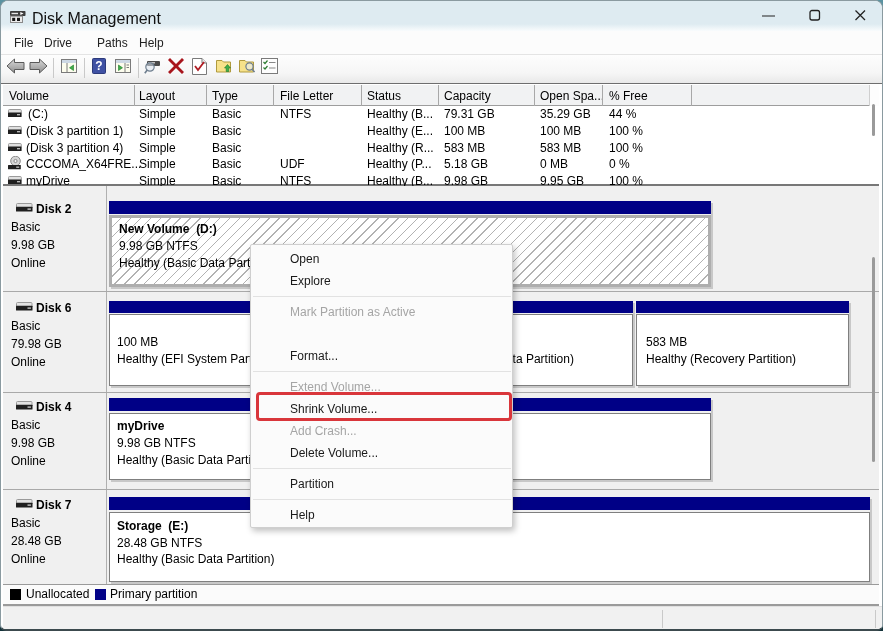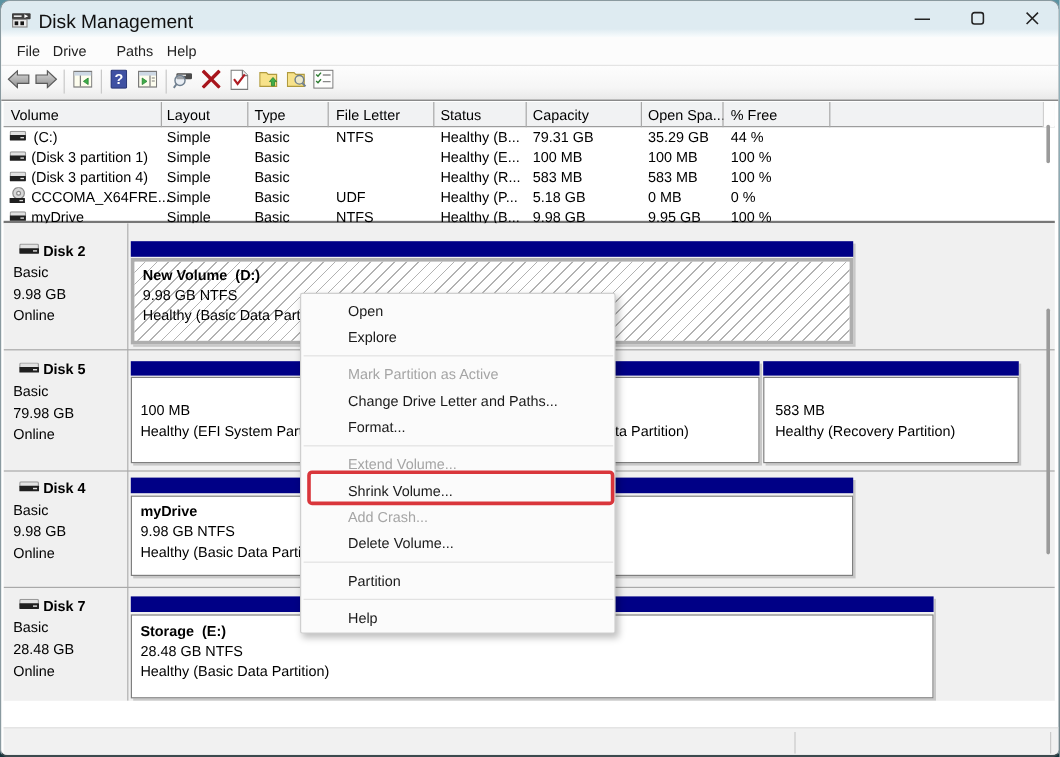--- a/index.html
+++ b/index.html
@@ -257,7 +257,7 @@
           <rect x="0" y="3.8" width="16.5" height="4.6" rx="0.5" fill="#1f1f1f"></rect>
           <rect x="11.5" y="5.5" width="3.4" height="1.2" fill="#ddd"></rect>
         </svg>
-        <span class="nm" style="top:16px">Disk 5</span>
+        <span class="nm" style="top:16px">Disk 6</span>
       <span class="ln" style="top:34px">Basic</span>
       <span class="ln" style="top:52px">79.98 GB</span>
       <span class="ln" style="top:70px">Online</span>

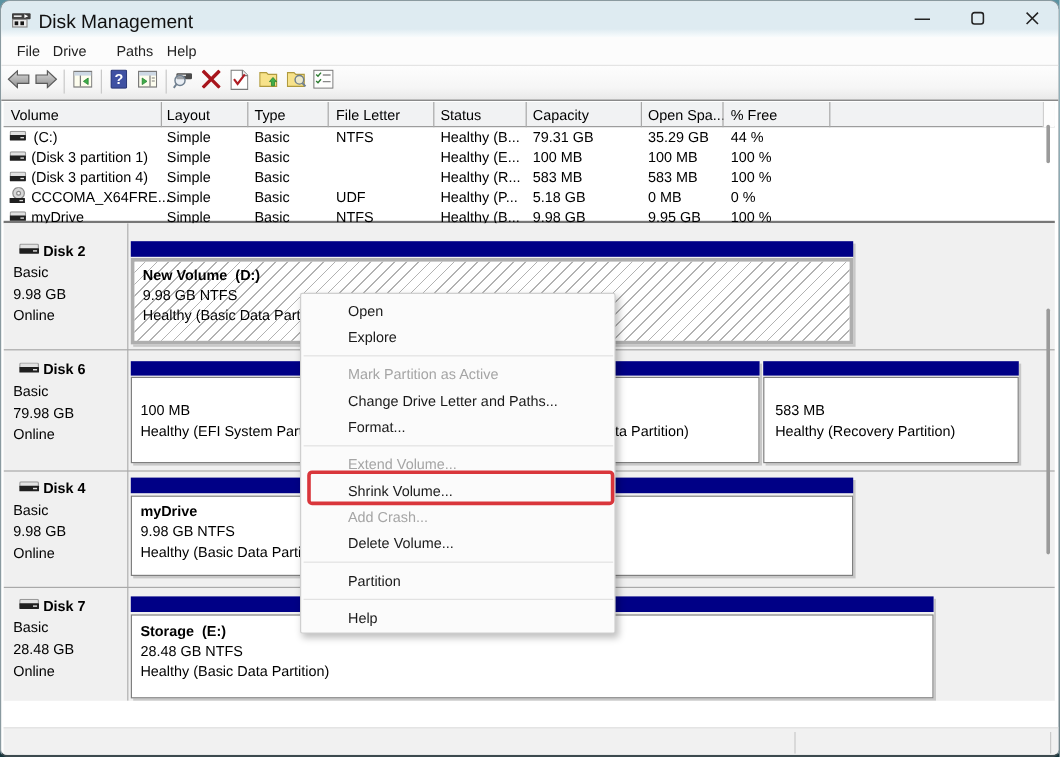--- a/index.html
+++ b/index.html
@@ -345,7 +345,6 @@
     <span class="mi" style="top:29px">Explore</span>
     <span class="ms" style="top:51px"></span>
     <span class="mi dis" style="top:60px">Mark Partition as Active</span>
-    <span class="mi" style="top:82px">Change Drive Letter and Paths...</span>
     <span class="mi" style="top:104px">Format...</span>
     <span class="ms" style="top:126px"></span>
     <span class="mi dis" style="top:135px">Extend Volume...</span>

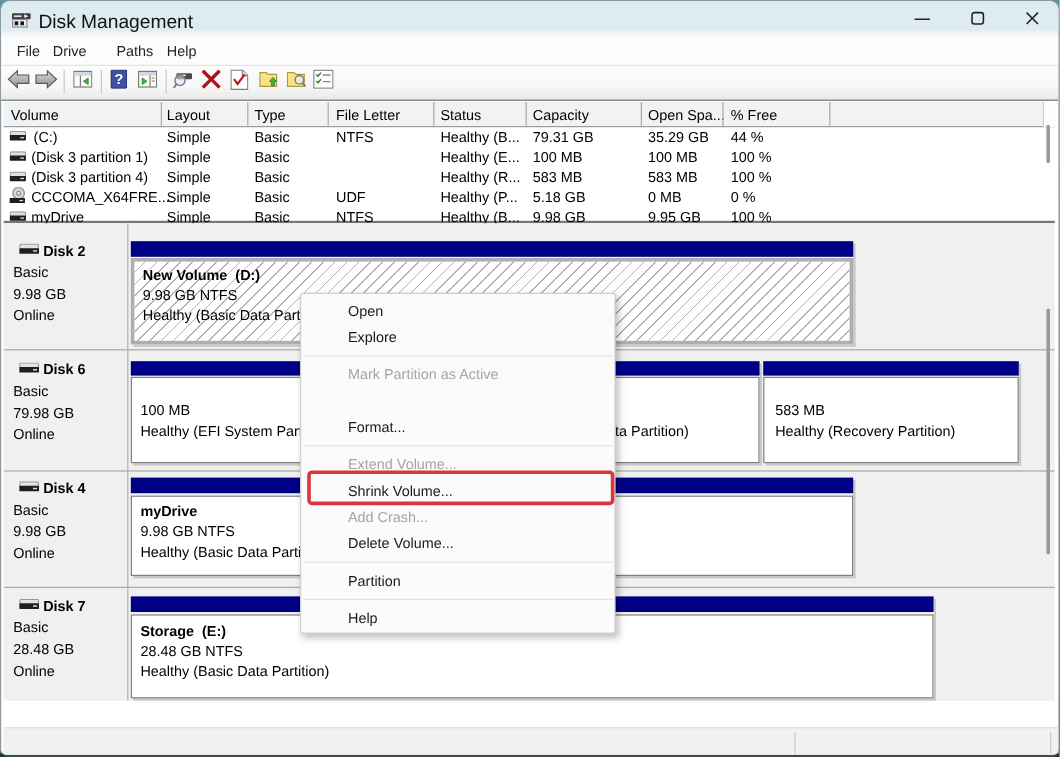--- a/index.html
+++ b/index.html
@@ -326,7 +326,7 @@
       </div>
     </div>
 
-    <div class="block" style="left:106px;top:311px;width:669px;height:85px">
+    <div class="block" style="left:106px;top:311px;width:761px;height:85px">
       <div class="bar" style="height:13px"></div>
       <div class="bbody" style="top:15px;height:70px">
         <div style="top:6px;font-weight:bold">Storage&nbsp; (E:)</div>

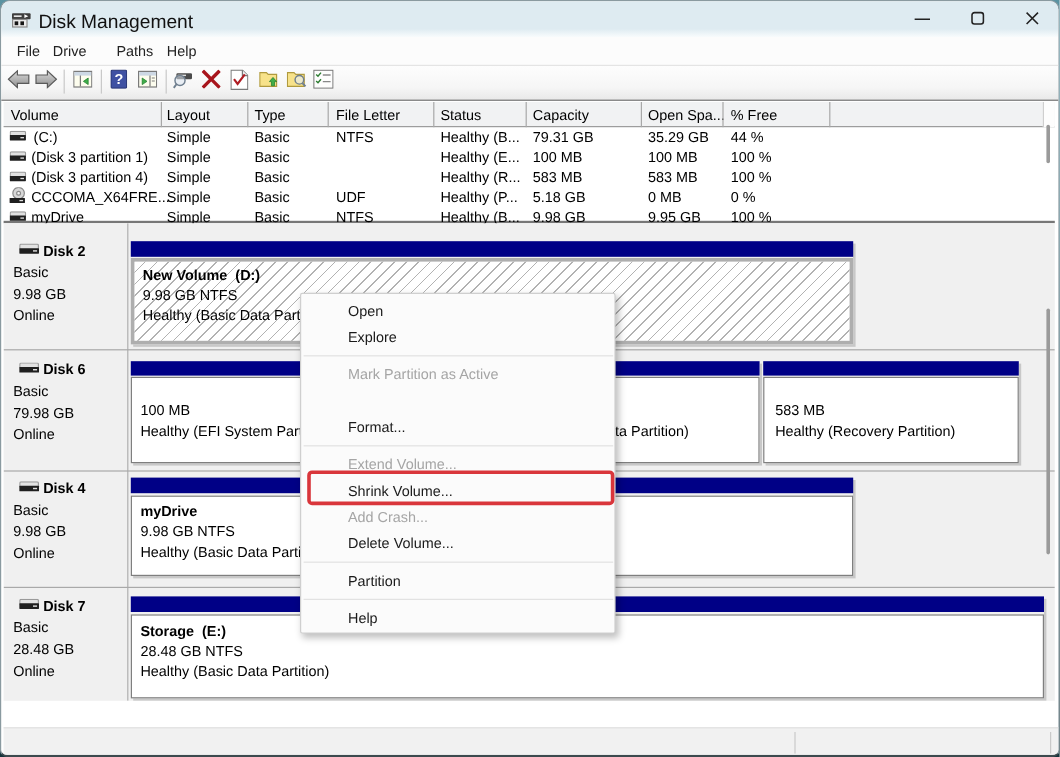--- a/index.html
+++ b/index.html
@@ -336,6 +336,12 @@
     </div>
     <div class="abs" style="left:869px;top:71px;width:3px;height:205px;background:#9a9a9a;border-radius:2px"></div>
   </div>
+  <div id="legend">
+    <span class="abs" style="left:6.5px;top:4px;width:11px;height:11px;background:#000"></span>
+    <span class="abs" style="left:23px;top:2px">Unallocated</span>
+    <span class="abs" style="left:91.5px;top:4px;width:11px;height:11px;background:#000086"></span>
+    <span class="abs" style="left:107px;top:2px">Primary partition</span>
+  </div>
   <div id="status">
     <i style="left:659px"></i>
       <i style="left:872px"></i>

